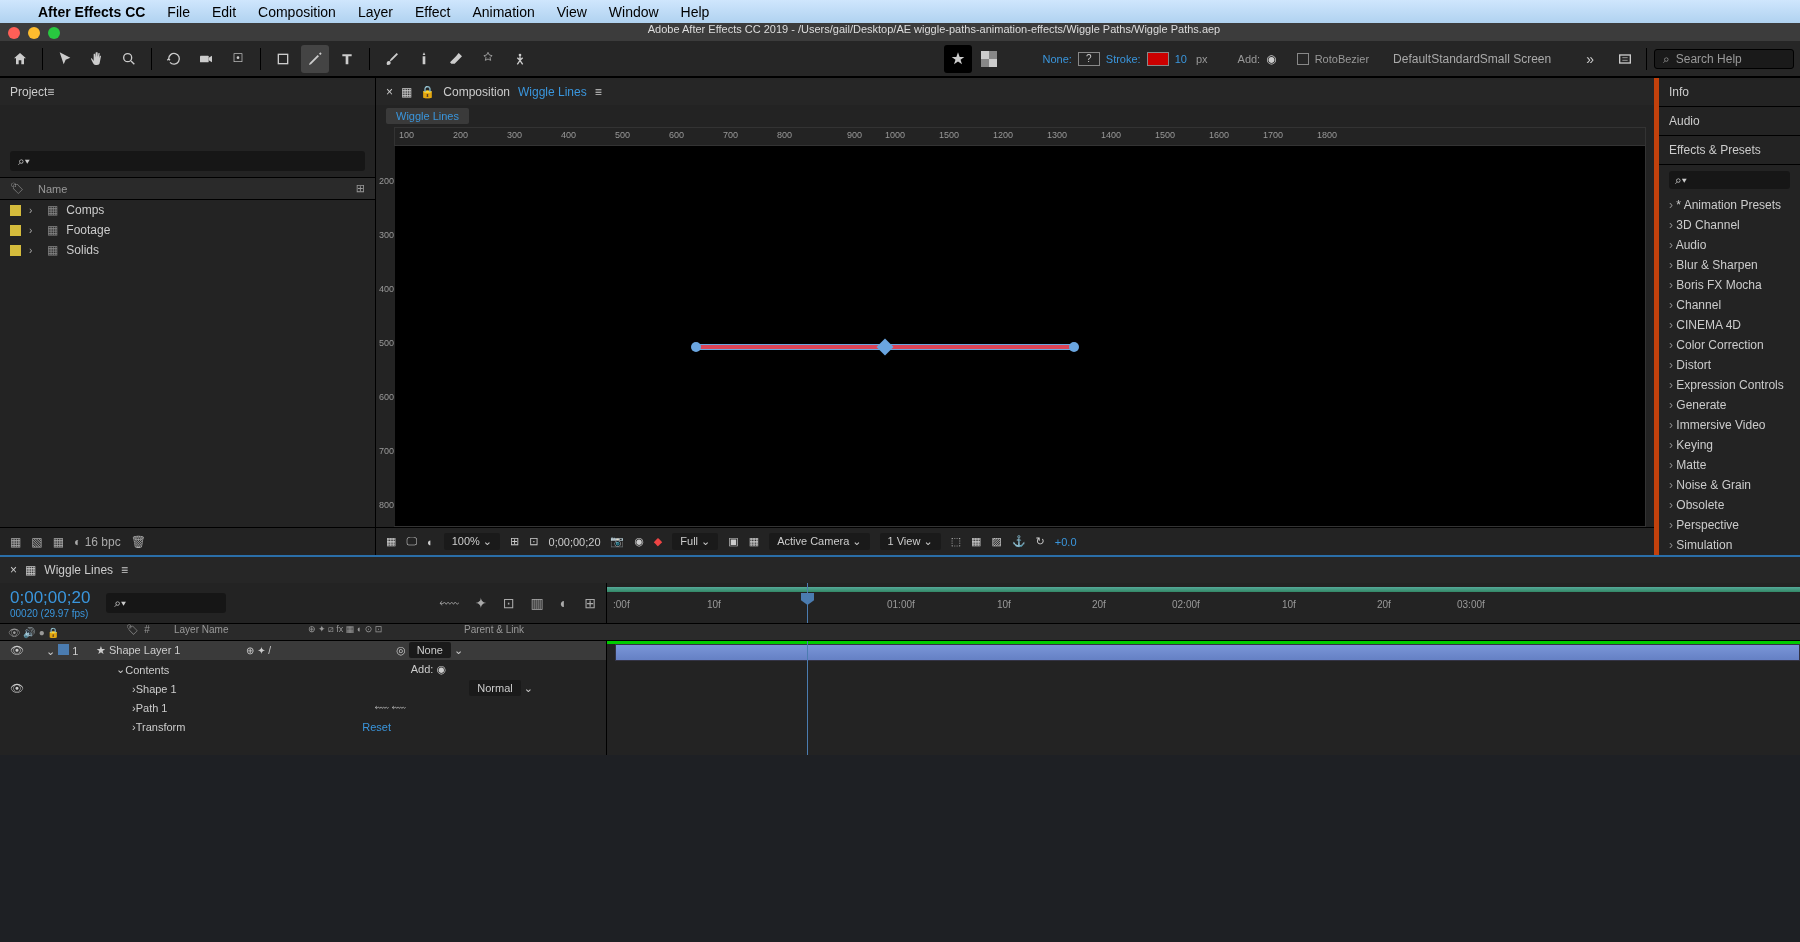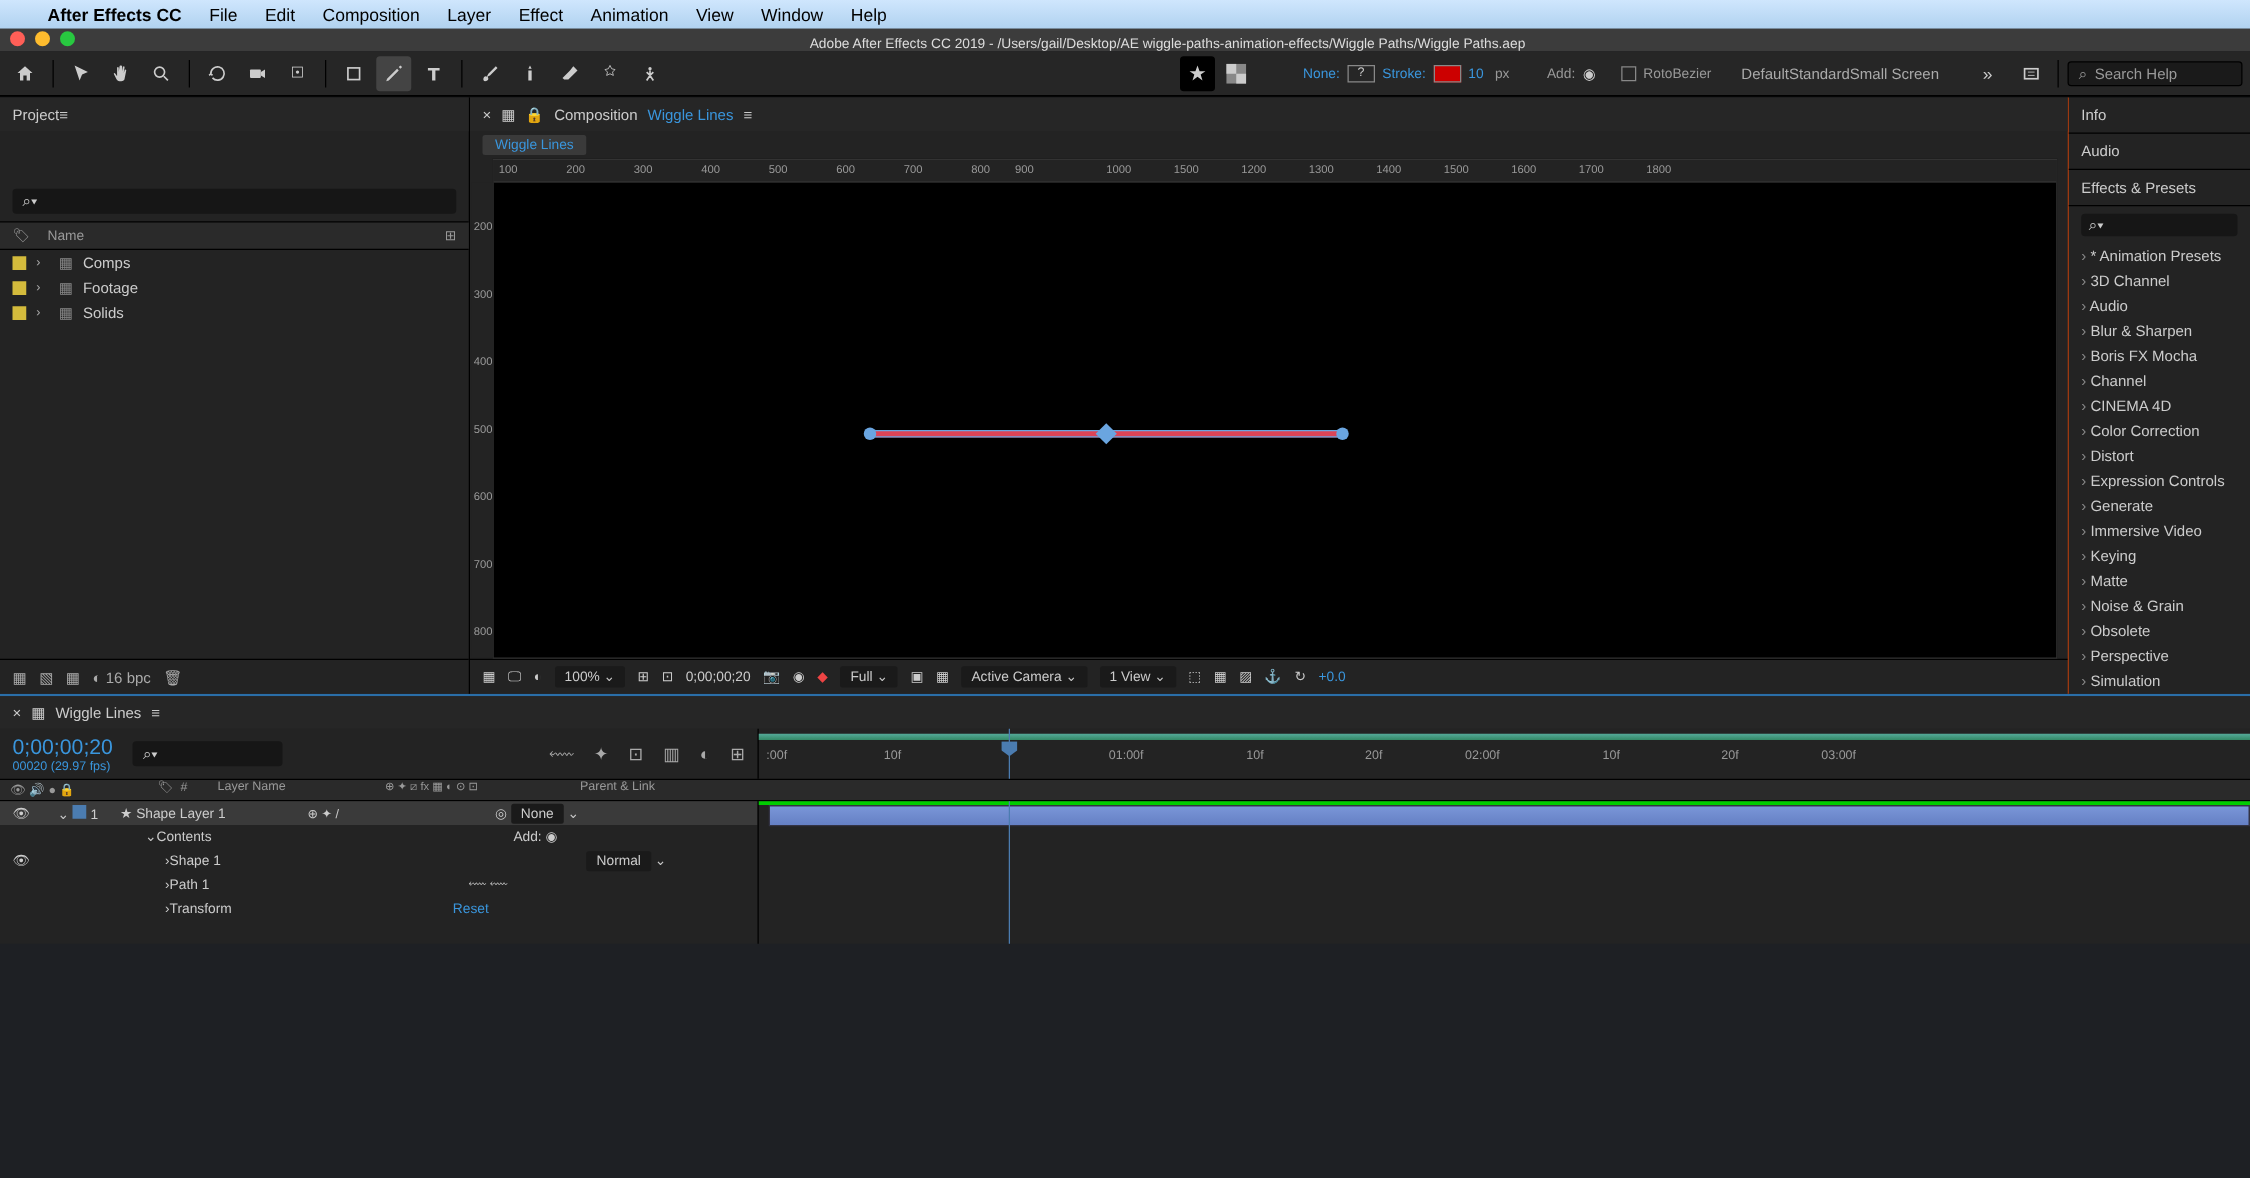--- a/index.html
+++ b/index.html
@@ -10,7 +10,7 @@
 .traffic{display:flex;gap:8px;padding:4px 8px;align-items:center}
 .traffic span{width:12px;height:12px;border-radius:50%}
 .t-r{background:#ff5f57}.t-y{background:#febc2e}.t-g{background:#28c840}
-.titlebar{background:#3c3c3c;height:18px;display:flex;align-items:flex-end;color:#ddd;font-size:11px}
+.titlebar{background:#3c3c3c;height:18px;display:flex;align-items:flex-start;color:#ddd;font-size:11px}
 .titlebar .title{flex:1;text-align:center}
 .toolbar{background:#262626;height:36px;display:flex;align-items:center;padding:0 6px;gap:4px;border-bottom:1px solid #000}
 .tbtn{width:28px;height:28px;display:flex;align-items:center;justify-content:center;color:#ccc;border-radius:3px}

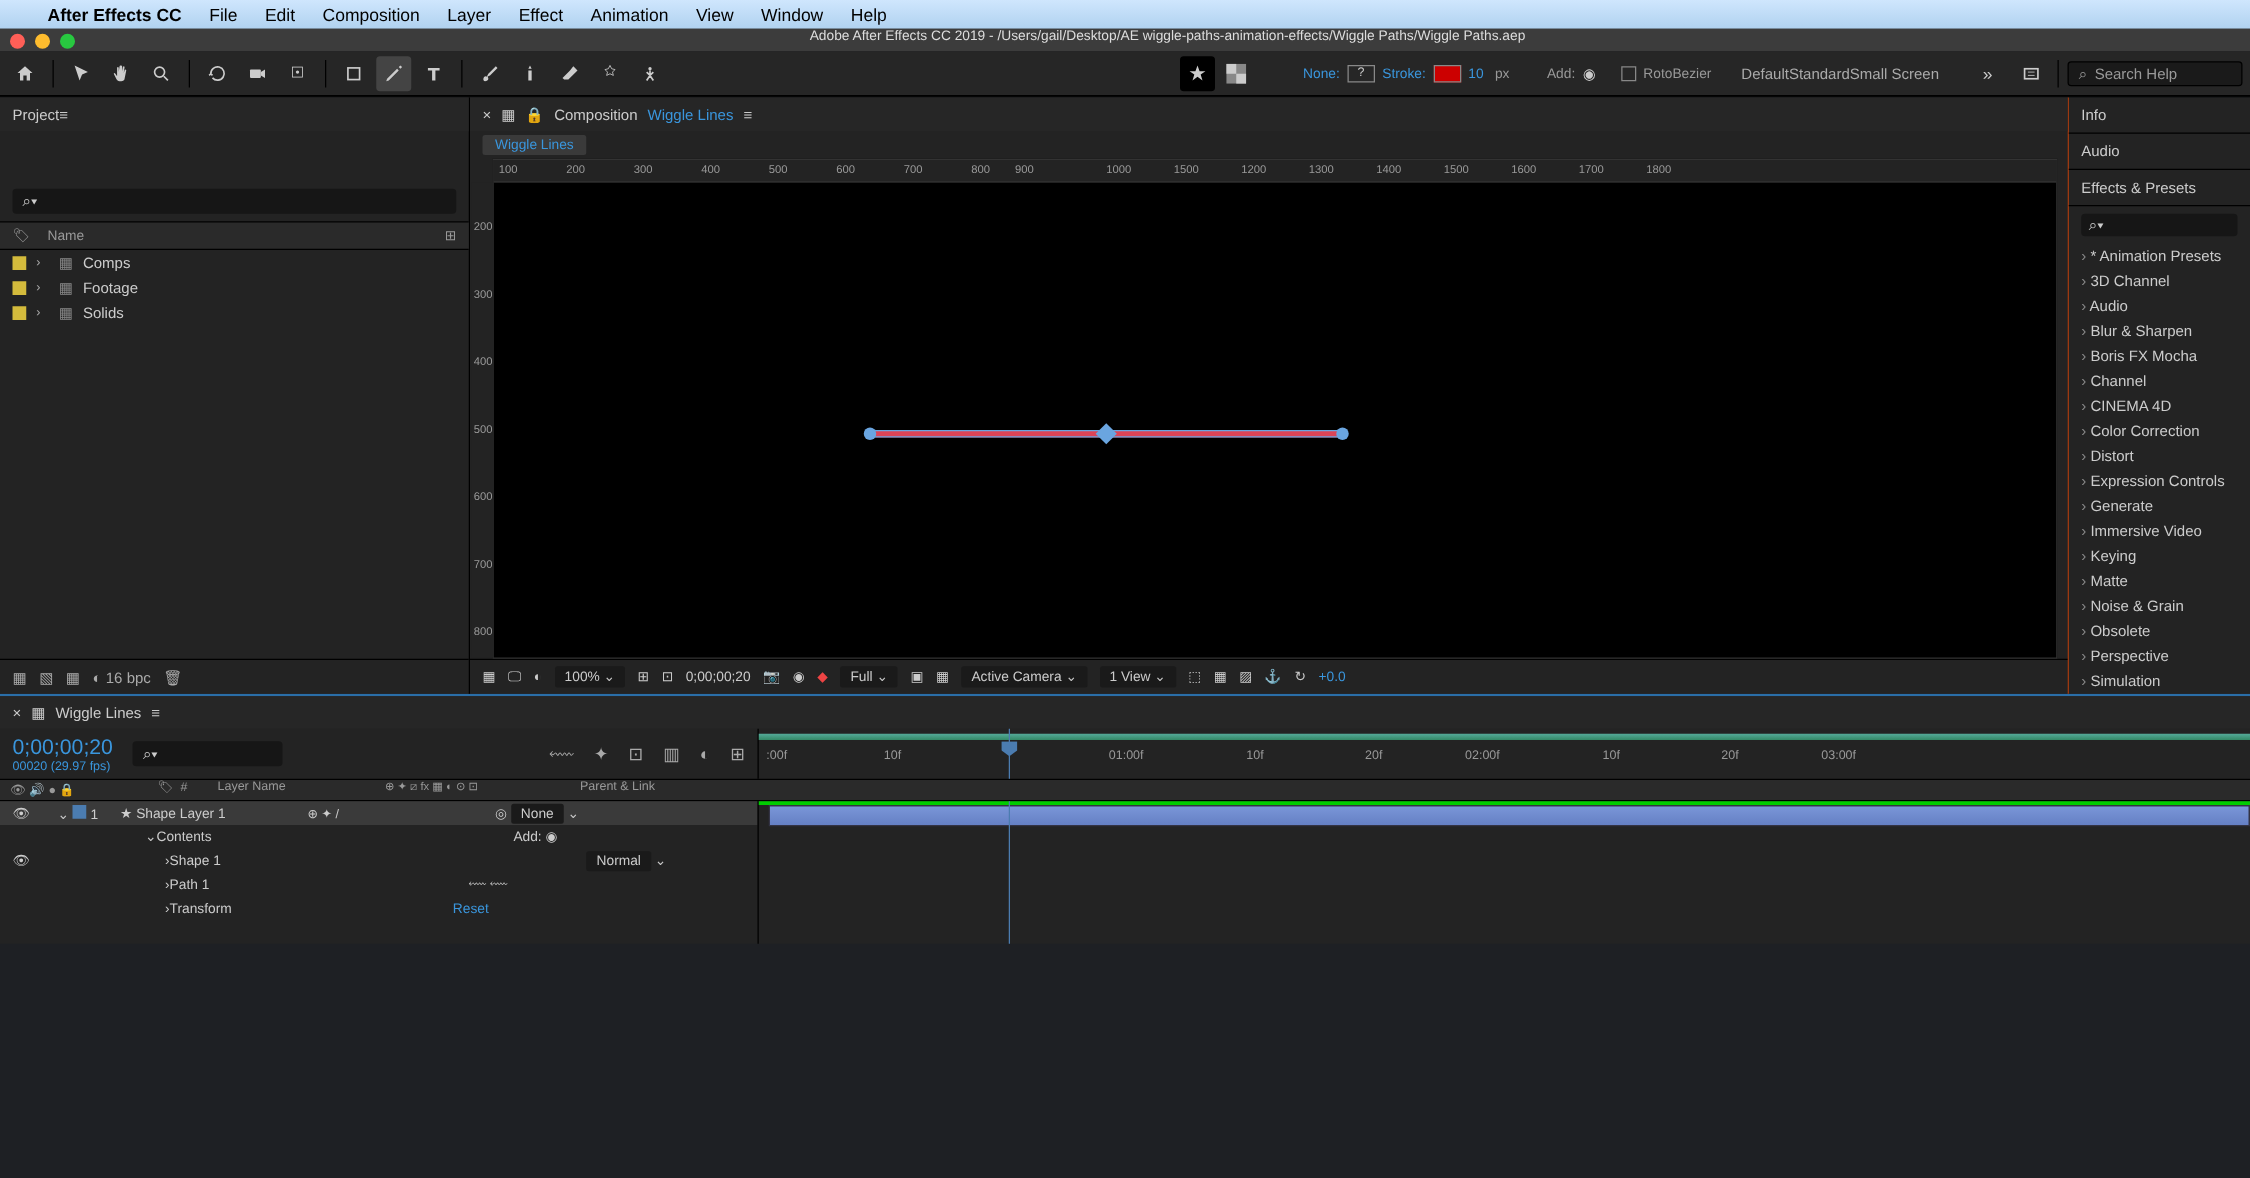--- a/index.html
+++ b/index.html
@@ -54,7 +54,7 @@
 .viewerfoot{height:28px;display:flex;align-items:center;gap:10px;padding:0 10px;color:#ccc;font-size:11px;border-top:1px solid #000}
 .drop{background:#1a1a1a;padding:2px 8px;border-radius:2px}
 .num-blue{color:#3a96dd}
-.rightcol{width:146px;background:#232323;border-left:1px solid #c2410c;display:flex;flex-direction:column}
+.rightcol{width:146px;background:#232323;border-left:5px solid #c2410c;display:flex;flex-direction:column}
 .rpanel{padding:7px 10px;border-bottom:1px solid #000;font-size:12px;color:#ccc}
 .rpanel.bold{font-weight:400}
 .fxsearch{margin:6px 10px;background:#161616;padding:2px 6px;border-radius:3px}

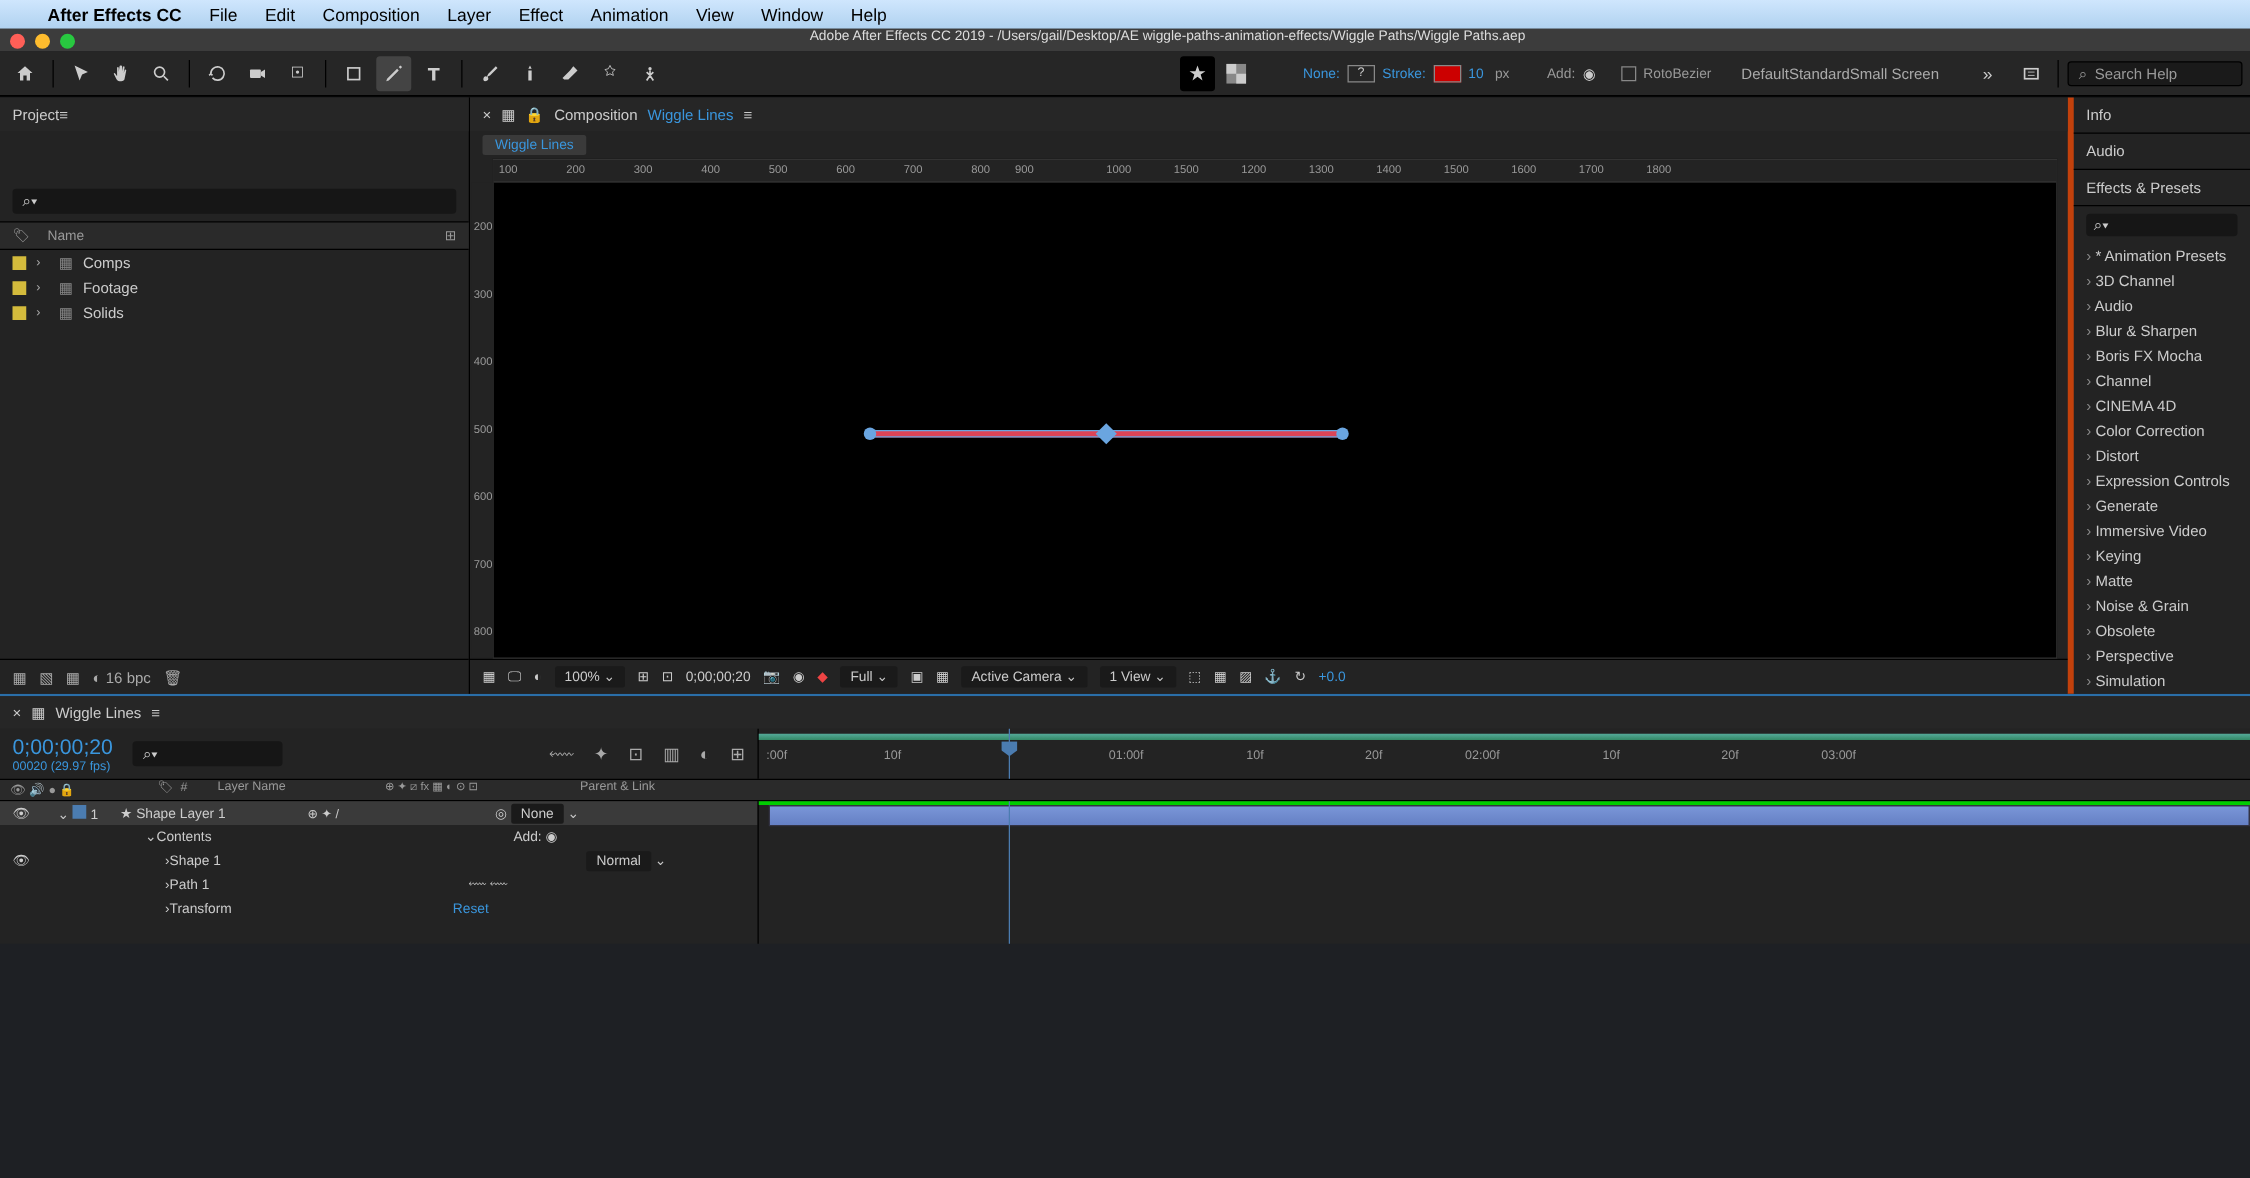--- a/index.html
+++ b/index.html
@@ -312,7 +312,7 @@
           <span style="left:274px">600</span>
           <span style="left:328px">700</span>
           <span style="left:382px">800</span>
-          <span style="left:417px">900</span>
+          <span style="left:452px">900</span>
           <span style="left:490px">1000</span>
           <span style="left:544px">1500</span>
           <span style="left:598px">1200</span>

